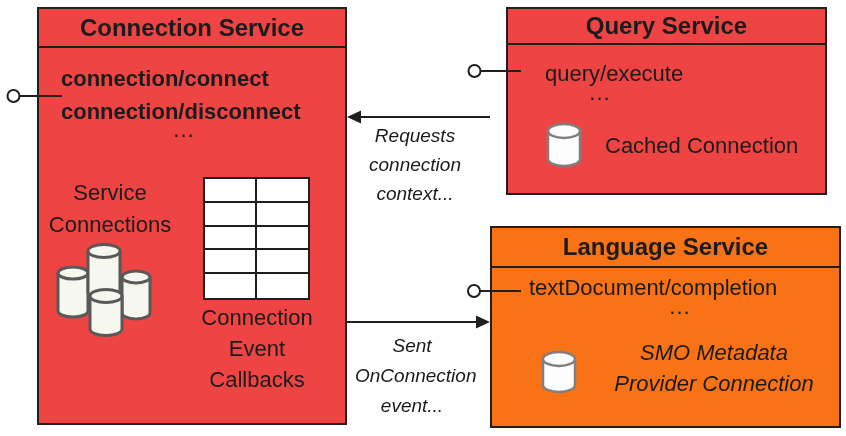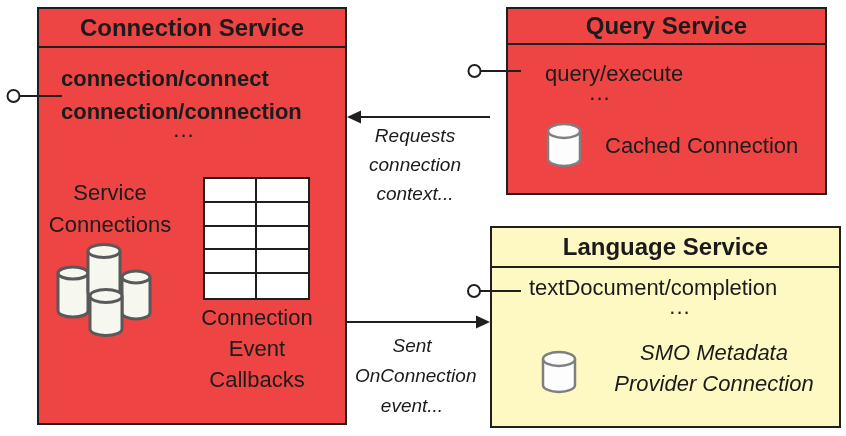--- a/index.html
+++ b/index.html
@@ -44,7 +44,7 @@
 
   <div class="txt" style="left:61px; top:62px; line-height:33px;font-weight:bold;">
     <div>connection/connect</div>
-    <div>connection/connection</div>
+    <div>connection/disconnect</div>
   </div>
   <div class="txt center ellipsis" style="left:61px; top:117px; width:246px;">...</div>
 

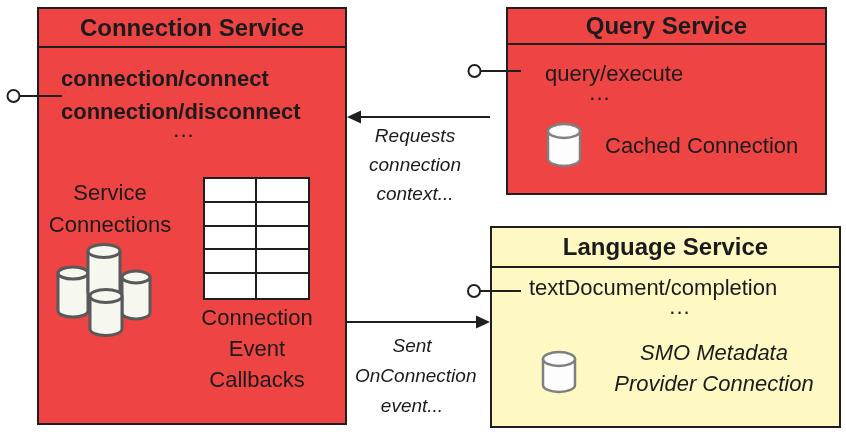--- a/index.html
+++ b/index.html
@@ -17,7 +17,7 @@
   .conn .box-header { height:39px; line-height:37px; }
   .qry  { left:490px; top:7px; width:321px; height:188px; background:#ef4444;margin-left:16px; }
   .qry .box-header { height:36px; line-height:34px; }
-  .lang { left:490px; top:226px; width:351px; height:202px; background:#fef9c3; }
+  .lang { left:490px; top:226px; width:351px; height:202px; background:#f97316; }
   .lang .box-header { height:40px; line-height:38px; }
   .txt { position:absolute; font-size:22px; line-height:32px; white-space:nowrap; }
   .center { text-align:center; }

